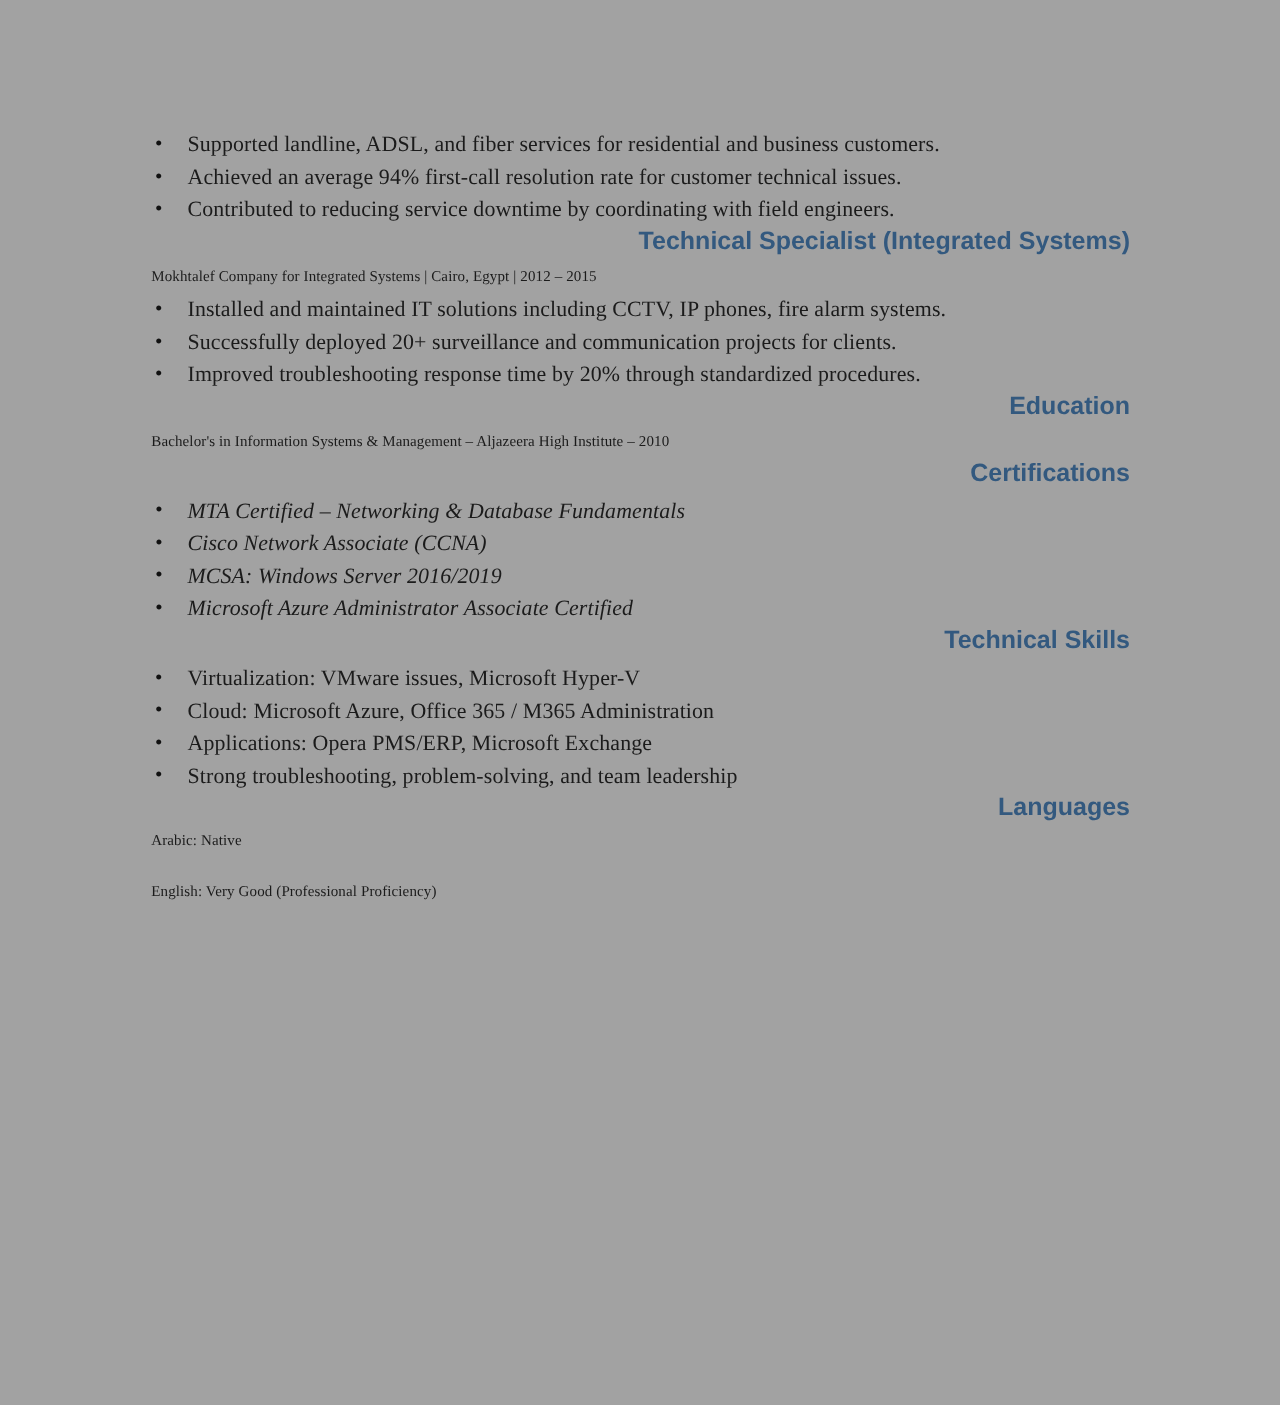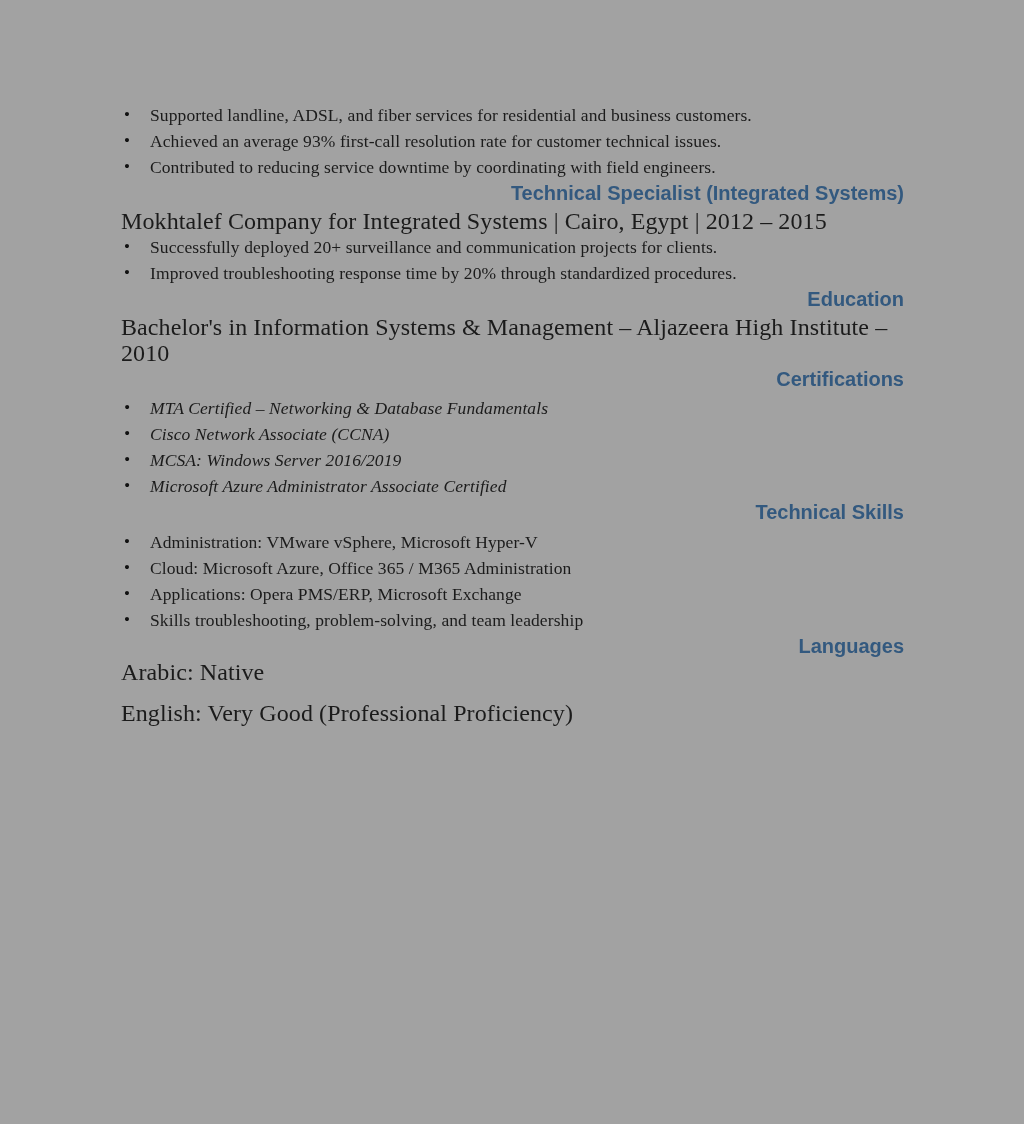--- a/index.html
+++ b/index.html
@@ -72,7 +72,7 @@
 
   <ul class="bullets">
     <li>Supported landline, ADSL, and fiber services for residential and business customers.</li>
-    <li>Achieved an average 93% first-call resolution rate for customer technical issues.</li>
+    <li>Achieved an average 94% first-call resolution rate for customer technical issues.</li>
     <li>Contributed to reducing service downtime by coordinating with field engineers.</li>
   </ul>
 

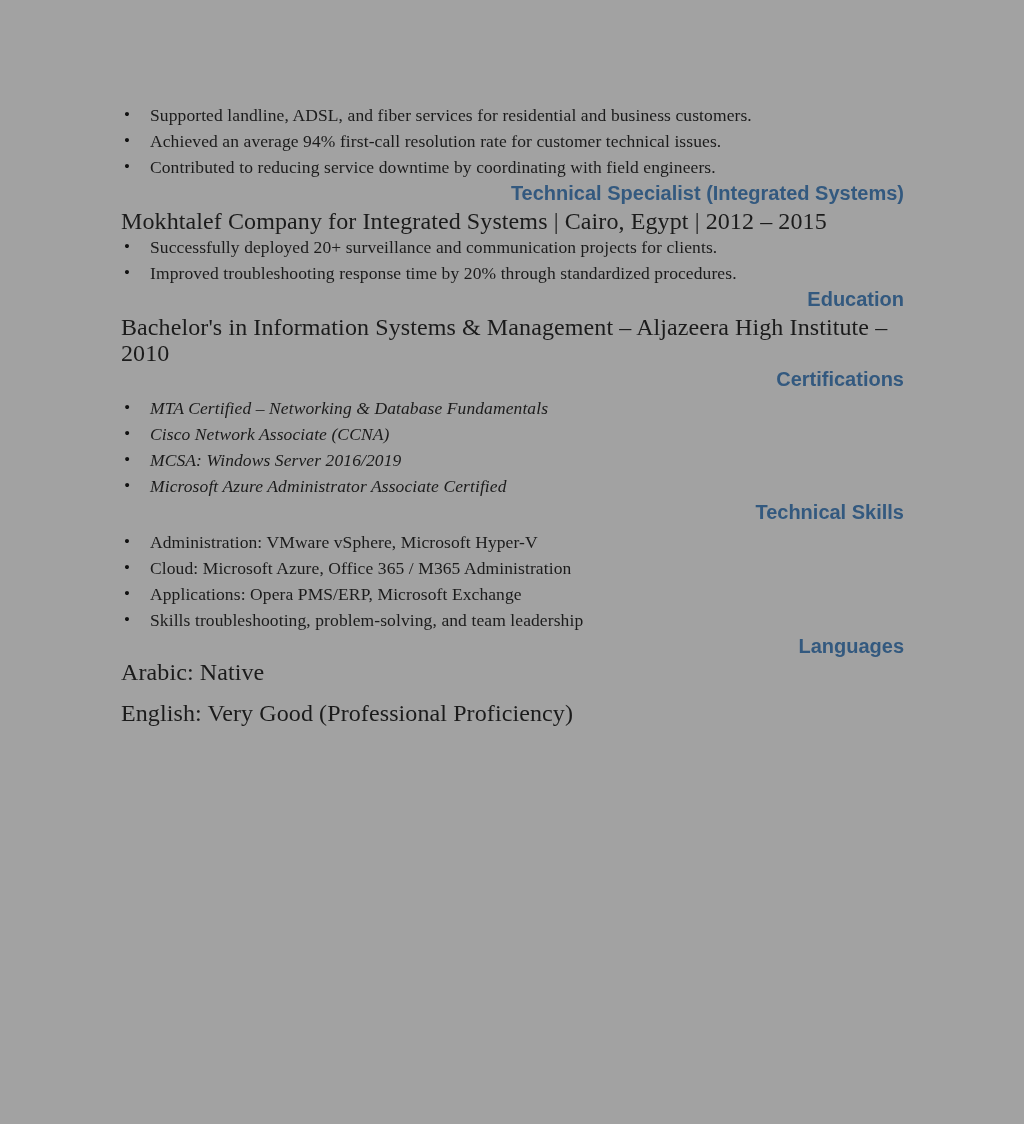--- a/index.html
+++ b/index.html
@@ -21,7 +21,7 @@
     padding: 102px 120px 0 121px;
   }
   .body-text {
-    font-size: 24px;
+    font-size: 12px;
     line-height: 26px;
     letter-spacing: 0.1px;
   }

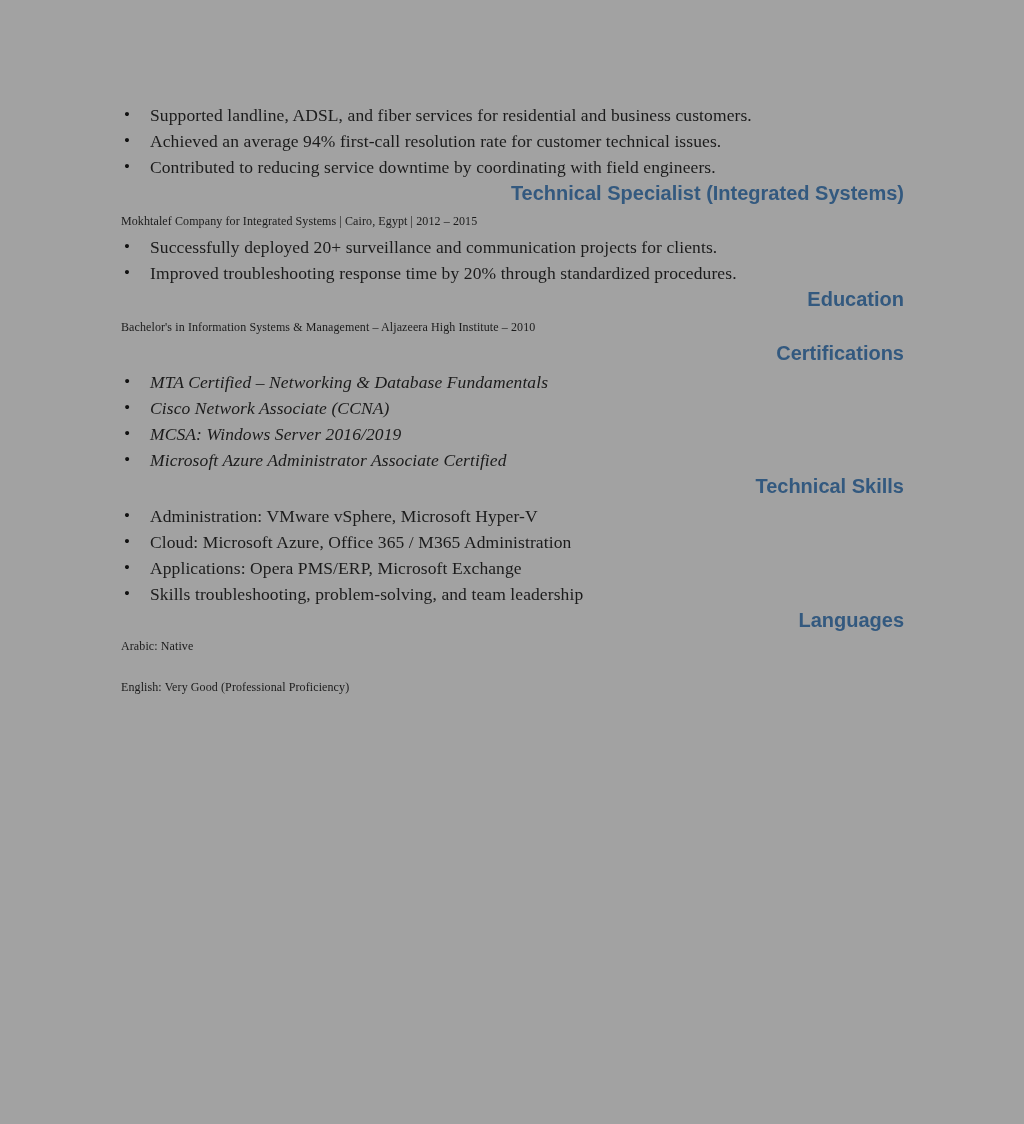--- a/index.html
+++ b/index.html
@@ -80,6 +80,7 @@
   <p class="body-text meta-line">Mokhtalef Company for Integrated Systems | Cairo, Egypt | 2012 – 2015</p>
 
   <ul class="bullets mt-list">
+    <li>Installed and maintained IT solutions including CCTV, IP phones, fire alarm systems.</li>
     <li>Successfully deployed 20+ surveillance and communication projects for clients.</li>
     <li>Improved troubleshooting response time by 20% through standardized procedures.</li>
   </ul>

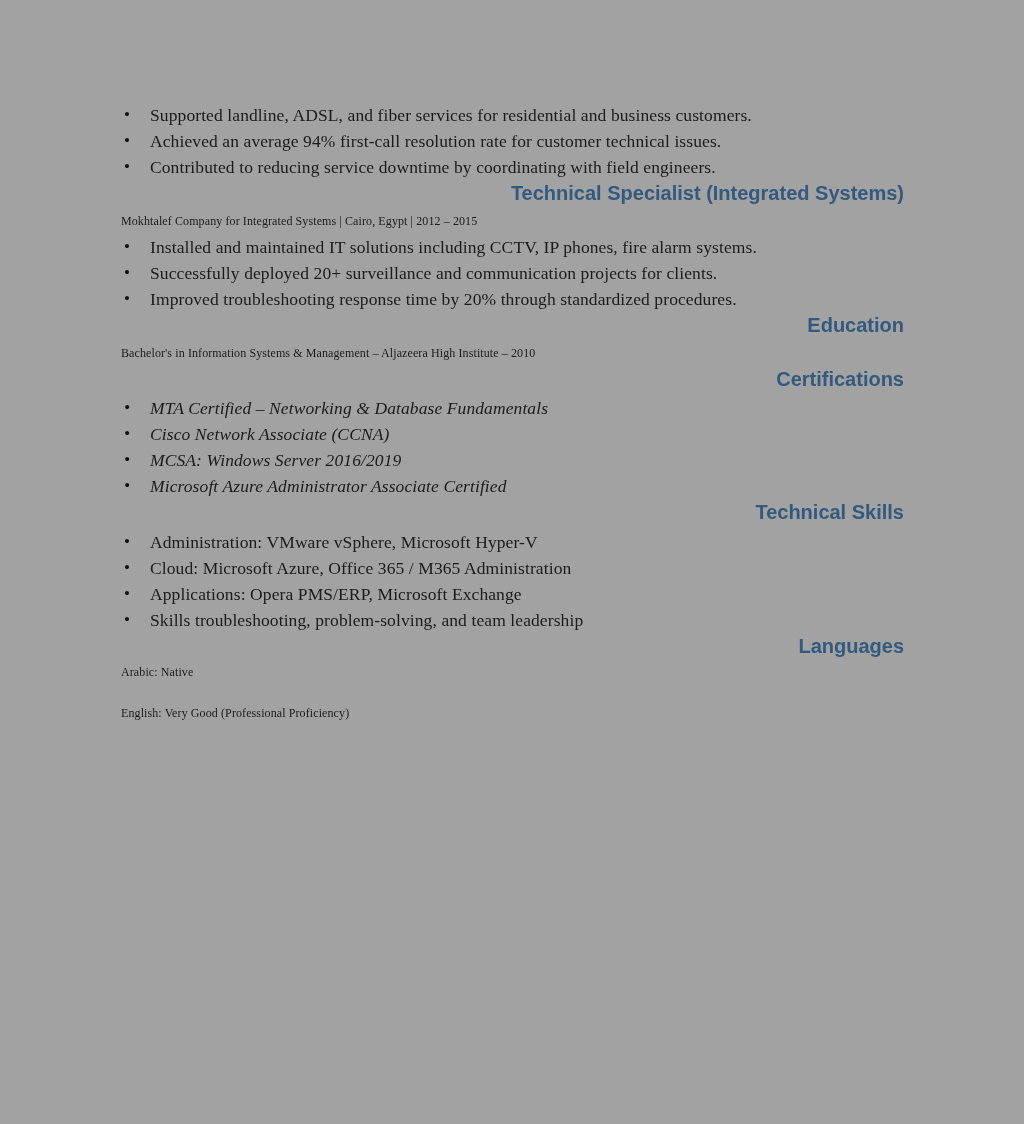--- a/index.html
+++ b/index.html
@@ -98,7 +98,7 @@
 
   <h2 class="section-heading mt-section-lg">Technical Skills</h2>
   <ul class="bullets" style="margin-top:4px;">
-    <li>Administration: VMware vSphere, Microsoft Hyper-V</li>
+    <li>Virtualization: VMware issues, Microsoft Hyper-V</li>
     <li>Cloud: Microsoft Azure, Office 365 / M365 Administration</li>
     <li>Applications: Opera PMS/ERP, Microsoft Exchange</li>
     <li>Skills troubleshooting, problem-solving, and team leadership</li>

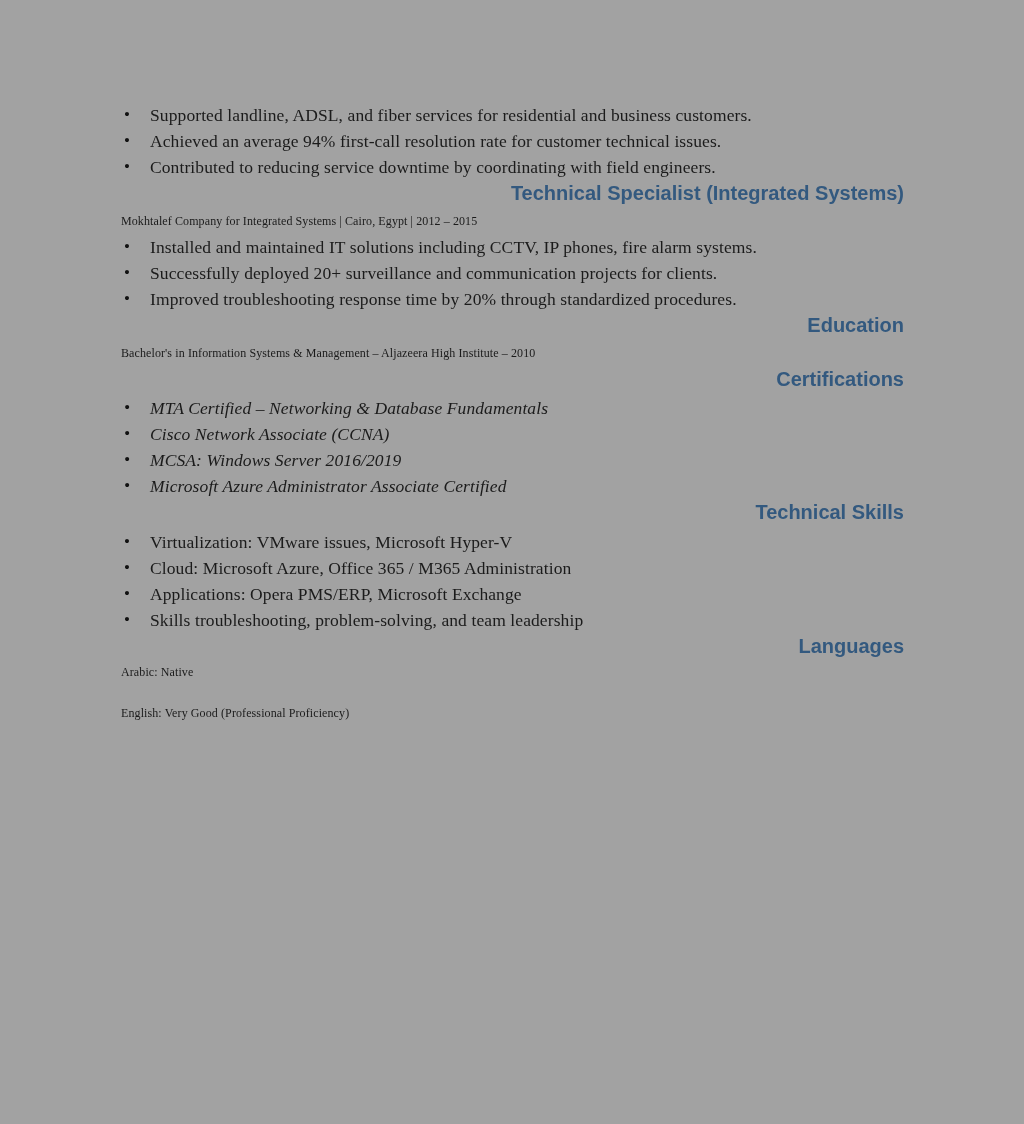--- a/index.html
+++ b/index.html
@@ -101,7 +101,7 @@
     <li>Virtualization: VMware issues, Microsoft Hyper-V</li>
     <li>Cloud: Microsoft Azure, Office 365 / M365 Administration</li>
     <li>Applications: Opera PMS/ERP, Microsoft Exchange</li>
-    <li>Skills troubleshooting, problem-solving, and team leadership</li>
+    <li>Strong troubleshooting, problem-solving, and team leadership</li>
   </ul>
 
   <h2 class="section-heading mt-section-lg">Languages</h2>

